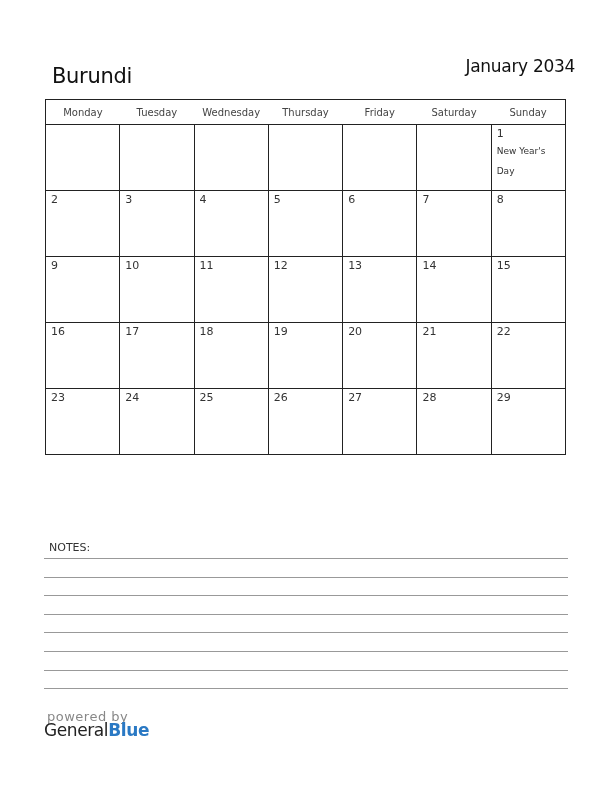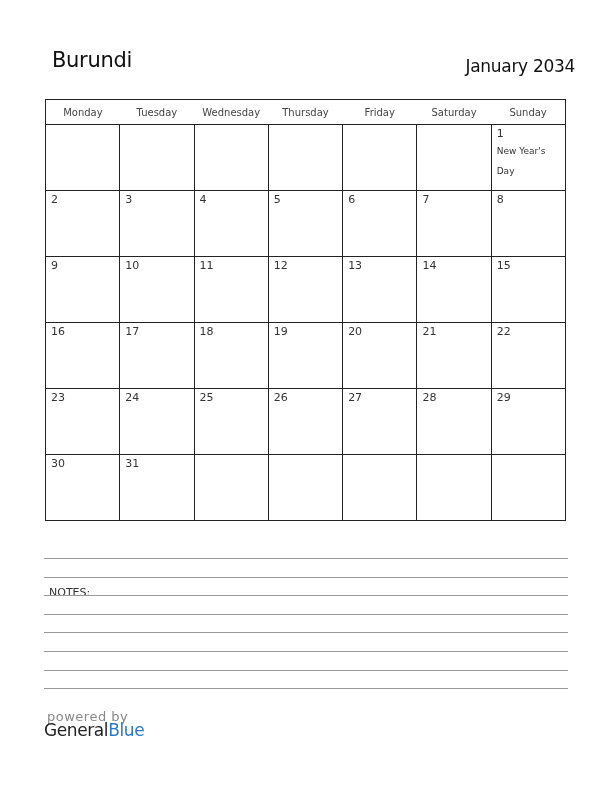--- a/index.html
+++ b/index.html
@@ -4,7 +4,7 @@
 <style>
   html,body{margin:0;padding:0;background:#fff;}
   body{width:612px;height:792px;position:relative;font-family:"DejaVu Sans","Liberation Sans",sans-serif;color:#222;overflow:hidden;}
-  .country{position:absolute;left:52px;top:48px;font-size:21px;color:#111;letter-spacing:-0.3px;}
+  .country{position:absolute;left:52px;top:64px;font-size:21px;color:#111;letter-spacing:-0.3px;}
   .month{position:absolute;right:37px;top:56px;font-size:17px;color:#111;letter-spacing:-0.3px;}
   table.cal{position:absolute;left:45px;top:99px;width:521px;border-collapse:collapse;table-layout:fixed;border-radius:29px;}
   table.cal th{height:24px;border-top:1.4px solid #222;border-bottom:1px solid #222;font-weight:normal;font-size:10px;color:#444;padding:0;}

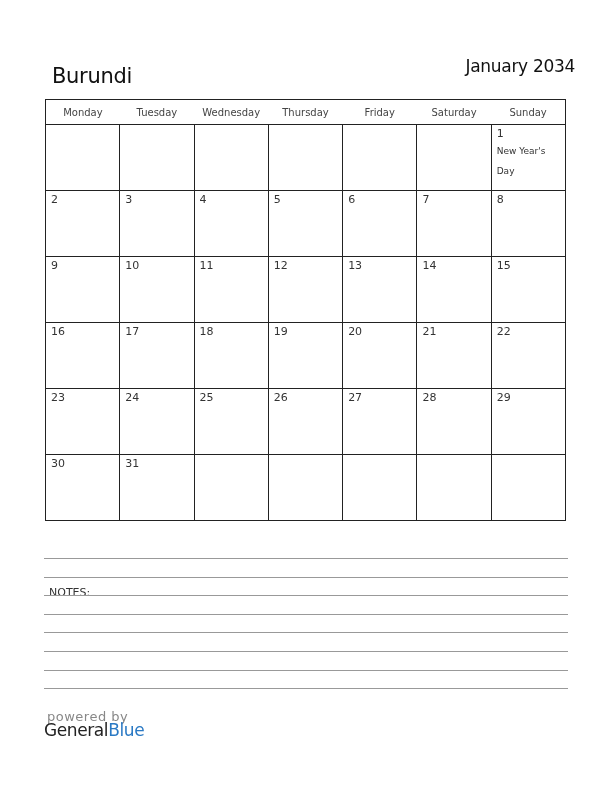--- a/index.html
+++ b/index.html
@@ -157,29 +157,6 @@
           <span class="daynum">29</span>
         </td>
       </tr>
-      <tr>
-        <td>
-          <span class="daynum">30</span>
-        </td>
-        <td>
-          <span class="daynum">31</span>
-        </td>
-        <td>
-          <span class="daynum"></span>
-        </td>
-        <td>
-          <span class="daynum"></span>
-        </td>
-        <td>
-          <span class="daynum"></span>
-        </td>
-        <td>
-          <span class="daynum"></span>
-        </td>
-        <td>
-          <span class="daynum"></span>
-        </td>
-      </tr>
     </tbody>
 </table>
 

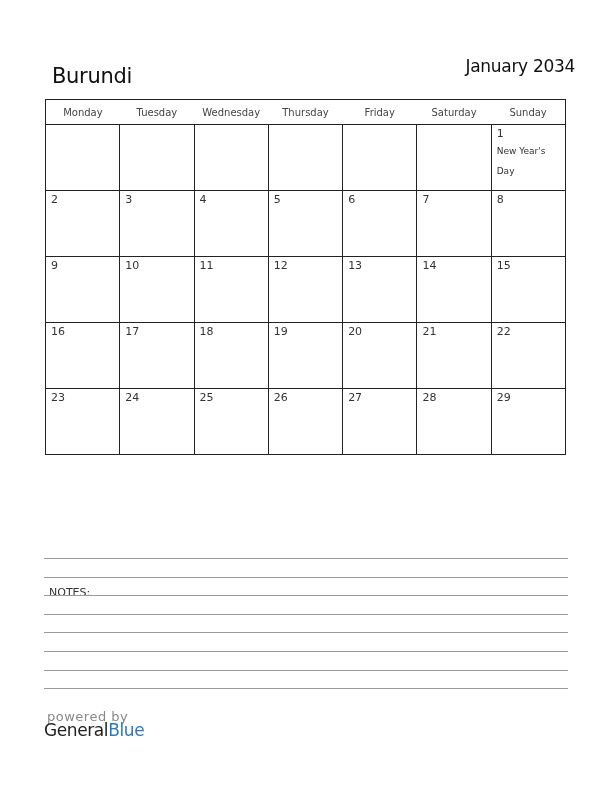--- a/index.html
+++ b/index.html
@@ -16,7 +16,7 @@
   table.cal td:last-child{border-right:1.4px solid #222;}
   .daynum{display:block;line-height:14px;}
   .holiday{display:block;font-size:9px;line-height:20px;color:#333;}
-  .notes-label{position:absolute;left:49px;top:541px;font-size:11px;color:#333;margin-top:45px;}
+  .notes-label{position:absolute;left:49px;top:541px;font-size:11px;color:#333;}
   .note-line{position:absolute;left:44px;width:524px;height:1px;background:#999;}
   .powered{position:absolute;left:47px;top:709px;font-size:13px;color:#888;letter-spacing:0.5px;}
   .brand{position:absolute;left:44px;top:720px;font-size:17px;color:#222;letter-spacing:-0.4px;}

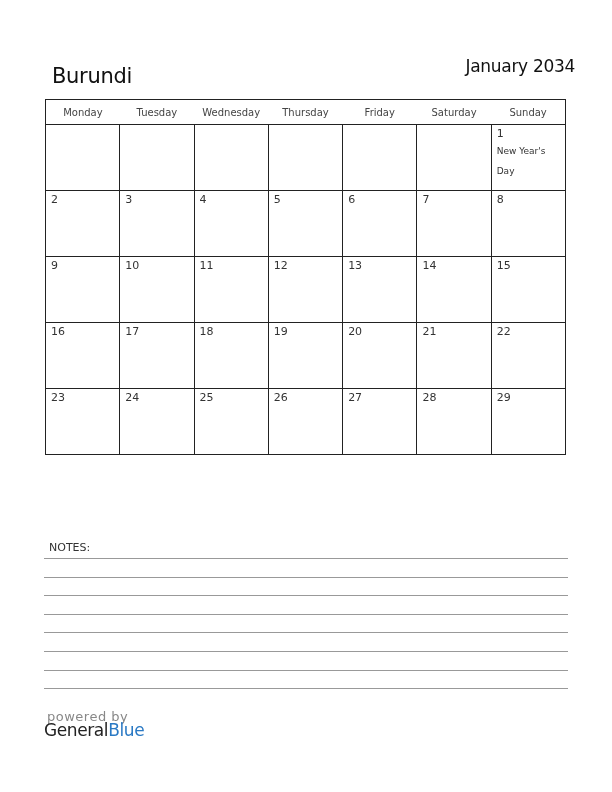--- a/index.html
+++ b/index.html
@@ -20,7 +20,7 @@
   .note-line{position:absolute;left:44px;width:524px;height:1px;background:#999;}
   .powered{position:absolute;left:47px;top:709px;font-size:13px;color:#888;letter-spacing:0.5px;}
   .brand{position:absolute;left:44px;top:720px;font-size:17px;color:#222;letter-spacing:-0.4px;}
-  .brand .blue{color:#2a79c4;}
+  .brand .blue{color:#2a79c4;font-weight:bold;}
 </style>
 </head>
 <body>

